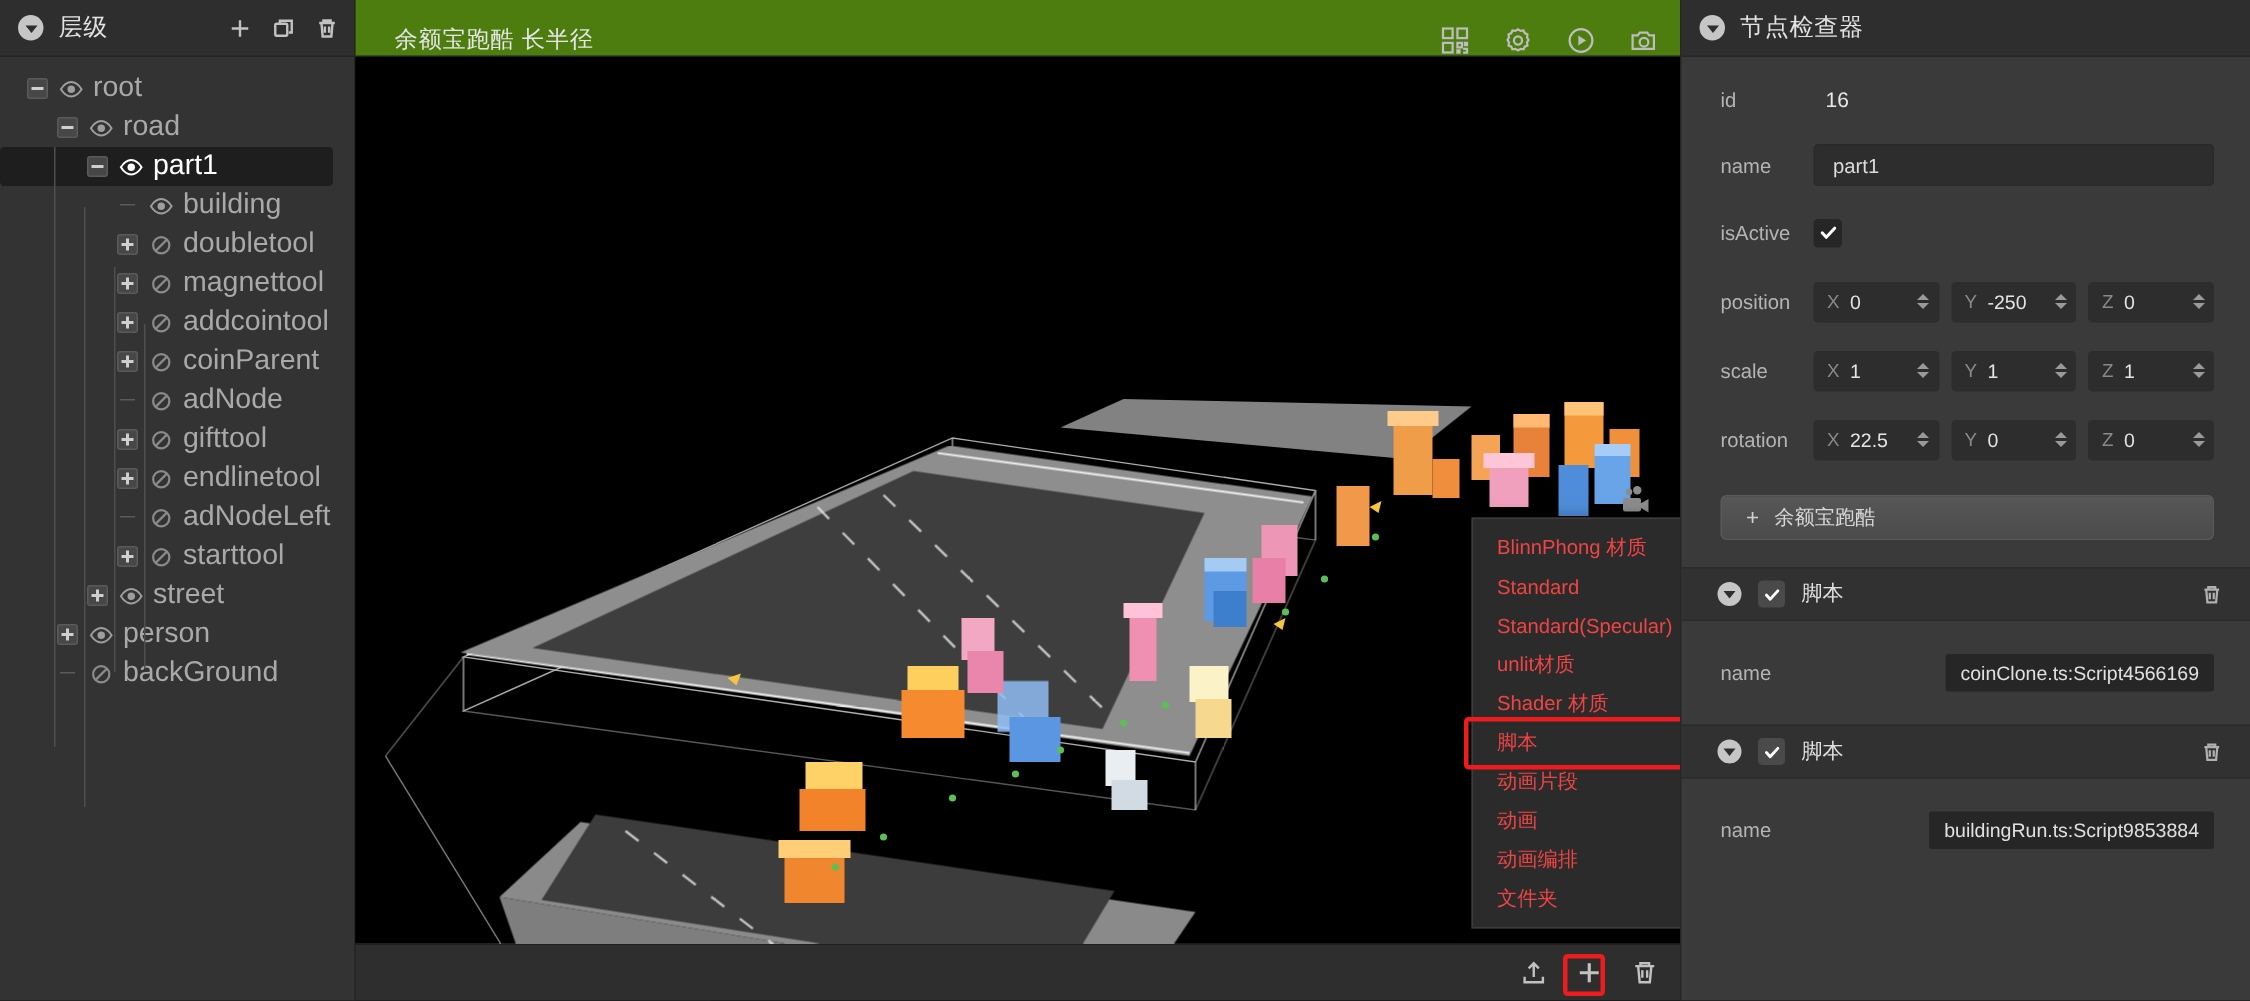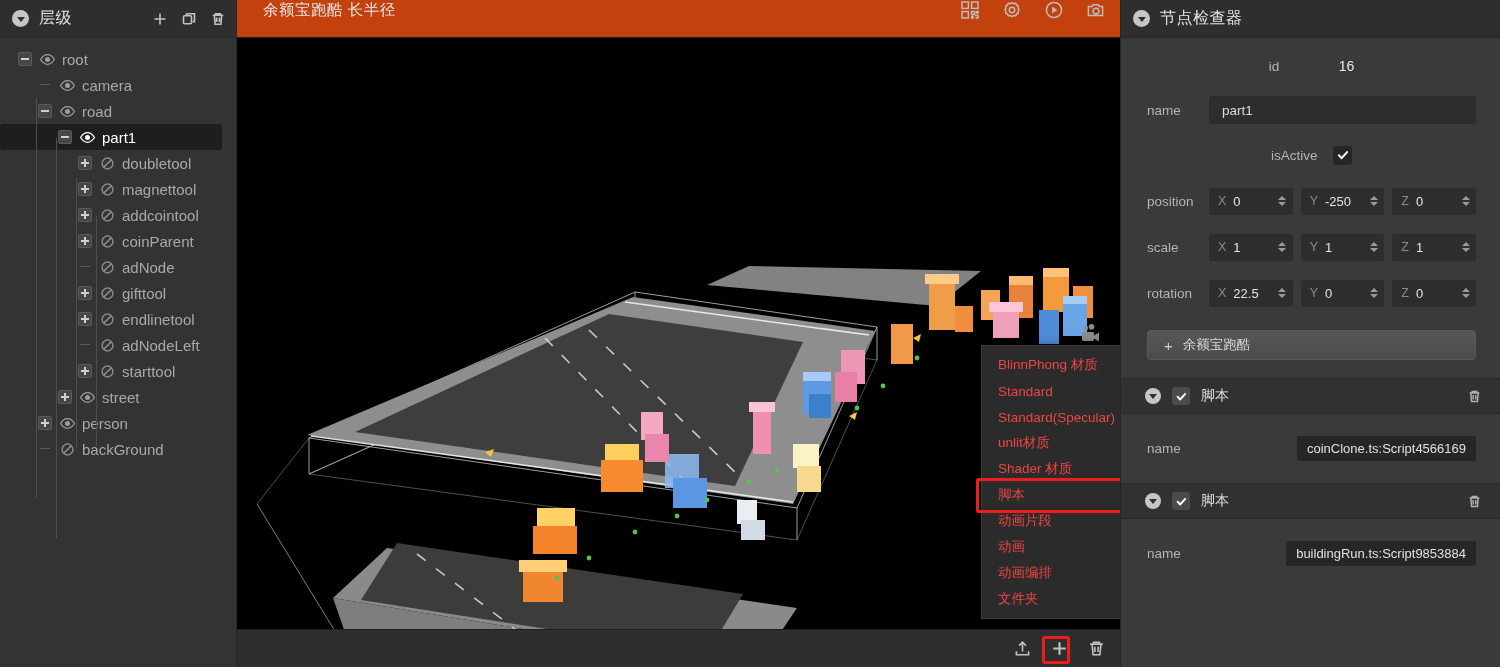--- a/index.html
+++ b/index.html
@@ -42,7 +42,7 @@
 
   
   .center-col { width: 883px; height: 667px; display: flex; flex-direction: column; background: #000; position: relative; }
-  .topbar { height: 38px; flex: 0 0 38px; background: #c2410c; display: flex; align-items: flex-start;
+  .topbar { height: 38px; flex: 0 0 38px; background: #4d7c0f; display: flex; align-items: flex-end;
             padding: 0 14px 0 26px; border-bottom: 1px solid #1f1f1f; }
   .scene-title { font-size: 15.5px; color: #e6e6e6; letter-spacing: .5px; }
   .top-actions { margin-left: auto; display: flex; align-items: center; gap: 22px; }

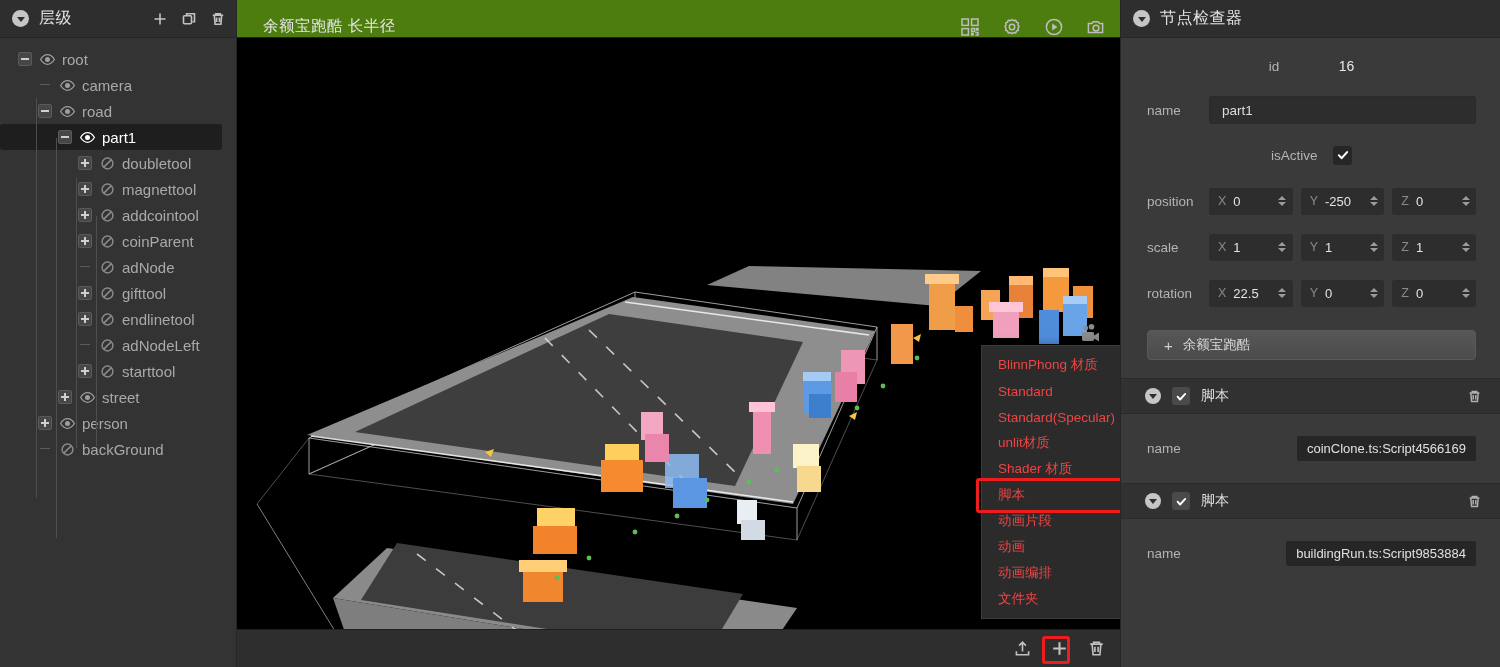--- a/index.html
+++ b/index.html
@@ -36,7 +36,7 @@
   .stub::before { content:""; position:absolute; left:2px; top:12px; width:10px; height:1px; background:#5b5b5b; }
   .eye { width: 17px; flex: 0 0 17px; height: 17px; margin: 0 6px 0 7px; }
   .eye svg { width: 17px; height: 17px; display: block; }
-  .nlabel { font-size: 15px; color: #a9a9a9; white-space: nowrap; }
+  .nlabel { font-size: 19px; color: #a9a9a9; white-space: nowrap; }
   .row.sel .nlabel { color: #ffffff; }
   .vline { position: absolute; width: 1px; background: #4e4e4e; }
 

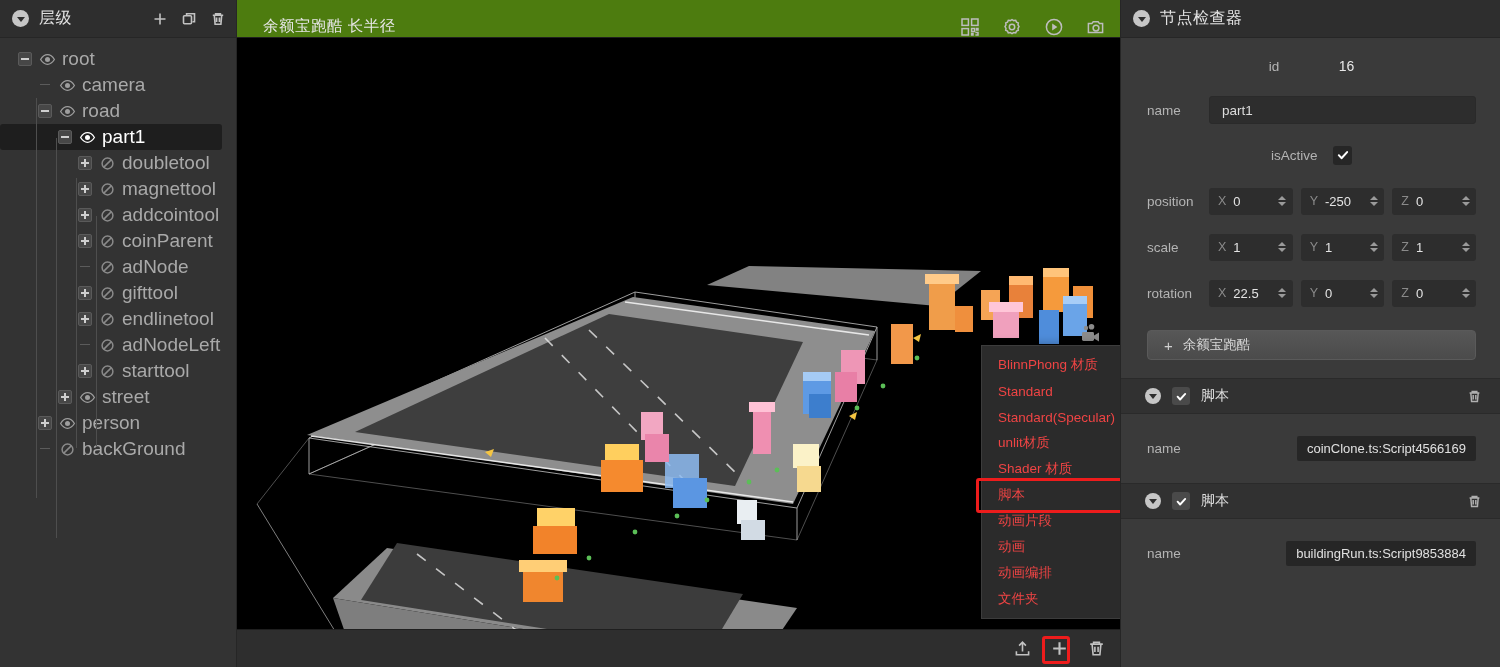--- a/index.html
+++ b/index.html
@@ -76,7 +76,7 @@
   .right-col { width: 380px; height: 667px; background: #3a3a3a; display: flex; flex-direction: column;
                border-left: 1px solid #262626; }
   .insp-body { flex: 1 1 auto; overflow: hidden; }
-  .frow { display: flex; align-items: center; padding: 0 24px 0 26px; justify-content: center; }
+  .frow { display: flex; align-items: center; padding: 0 24px 0 26px; }
   .flabel { width: 62px; flex: 0 0 62px; font-size: 13.5px; color: #b4b4b4; }
   .fval { font-size: 14px; color: #e8e8e8; padding-left: 8px; }
   .tinput { flex: 1 1 auto; height: 28px; background: #2d2d2d; border: 1px solid #2a2a2a; border-radius: 3px;

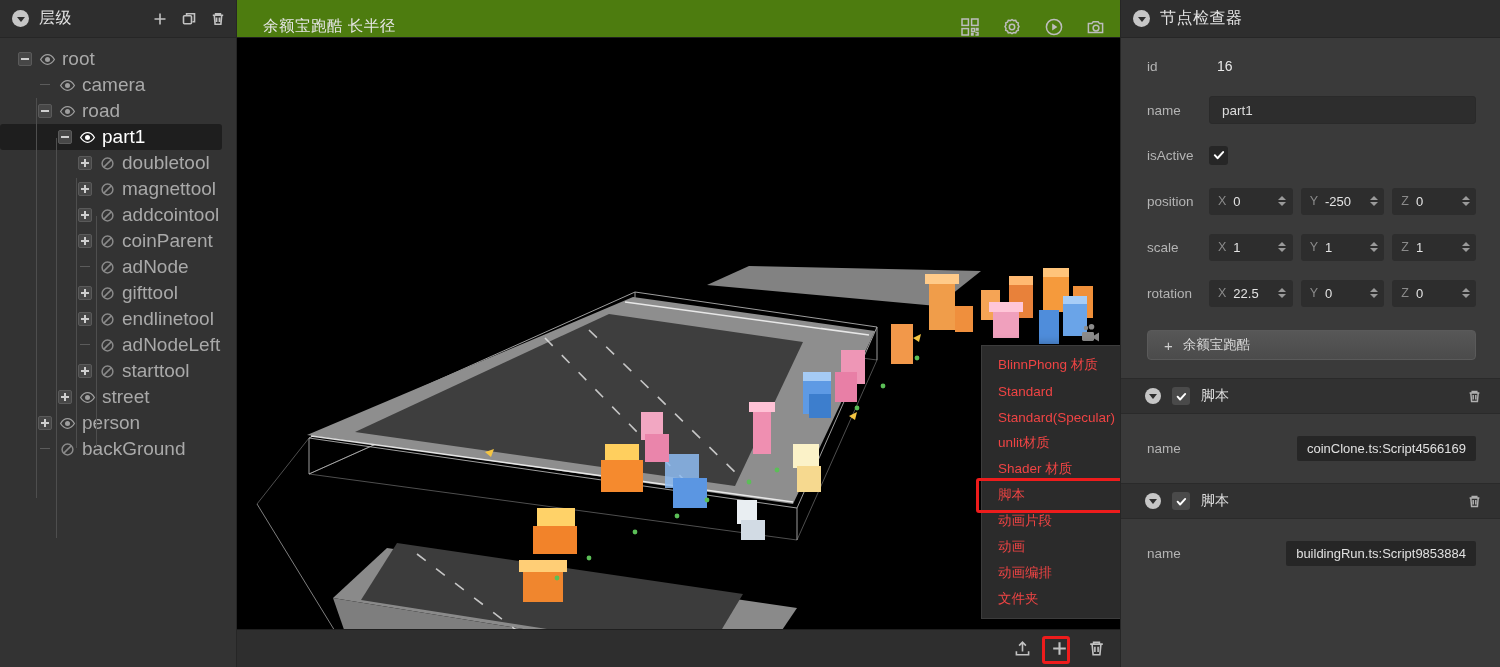--- a/index.html
+++ b/index.html
@@ -153,17 +153,6 @@
             </svg>
           </span>
           <span class="nlabel">root</span>
-        </div>
-        <div class="row">
-          <span style="display:inline-block;width:38px;flex:0 0 38px"></span>
-          <span class="stub"></span>
-          <span class="eye">
-            <svg viewBox="0 0 17 17">
-              <path d="M1.6 8.5c2-3.2 4.3-4.8 6.9-4.8s4.9 1.6 6.9 4.8c-2 3.2-4.3 4.8-6.9 4.8S3.6 11.7 1.6 8.5z" fill="none" stroke="#9e9e9e" stroke-width="1.3"></path>
-              <circle cx="8.5" cy="8.5" r="2.5" fill="#9e9e9e"></circle>
-            </svg>
-          </span>
-          <span class="nlabel">camera</span>
         </div>
         <div class="row">
           <span style="display:inline-block;width:38px;flex:0 0 38px"></span>

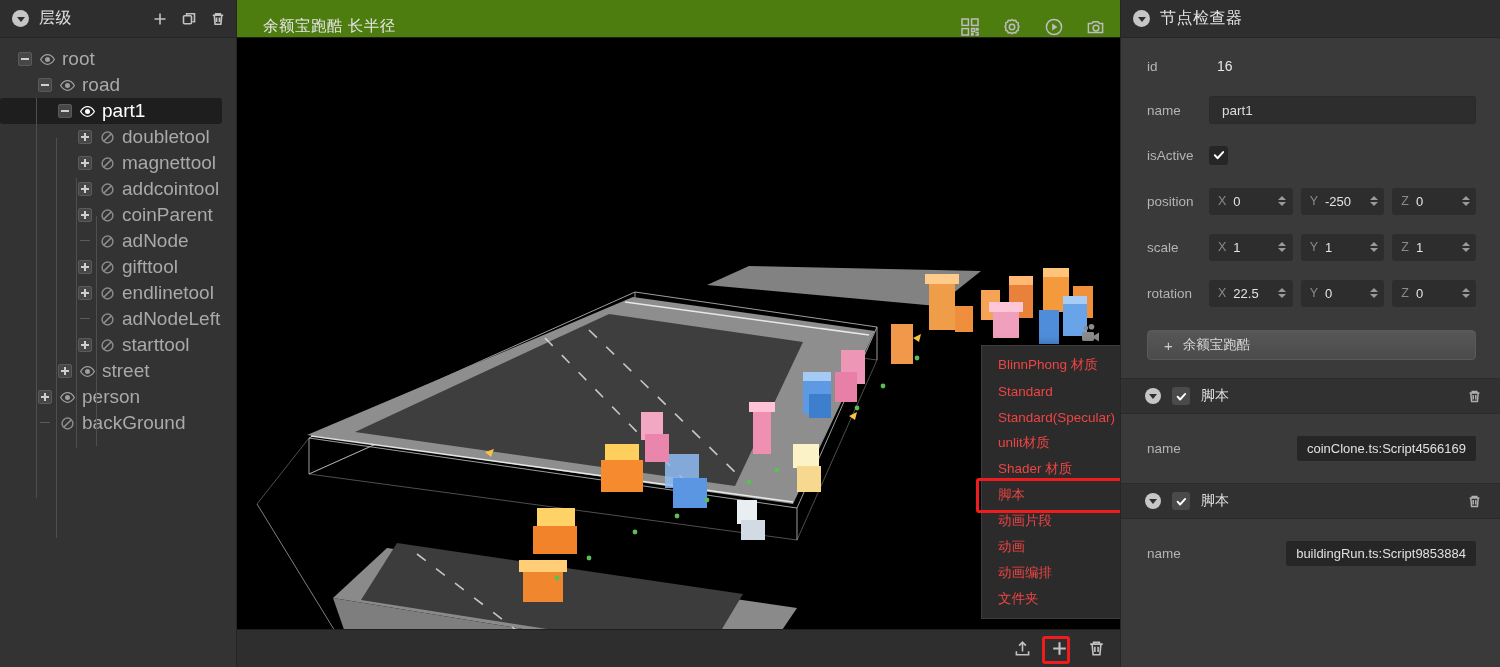--- a/index.html
+++ b/index.html
@@ -175,6 +175,17 @@
             </svg>
           </span>
           <span class="nlabel">part1</span>
+        </div>
+        <div class="row">
+          <span style="display:inline-block;width:78px;flex:0 0 78px"></span>
+          <span class="stub"></span>
+          <span class="eye">
+            <svg viewBox="0 0 17 17">
+              <path d="M1.6 8.5c2-3.2 4.3-4.8 6.9-4.8s4.9 1.6 6.9 4.8c-2 3.2-4.3 4.8-6.9 4.8S3.6 11.7 1.6 8.5z" fill="none" stroke="#9e9e9e" stroke-width="1.3"></path>
+              <circle cx="8.5" cy="8.5" r="2.5" fill="#9e9e9e"></circle>
+            </svg>
+          </span>
+          <span class="nlabel">building</span>
         </div>
         <div class="row">
           <span style="display:inline-block;width:78px;flex:0 0 78px"></span>

